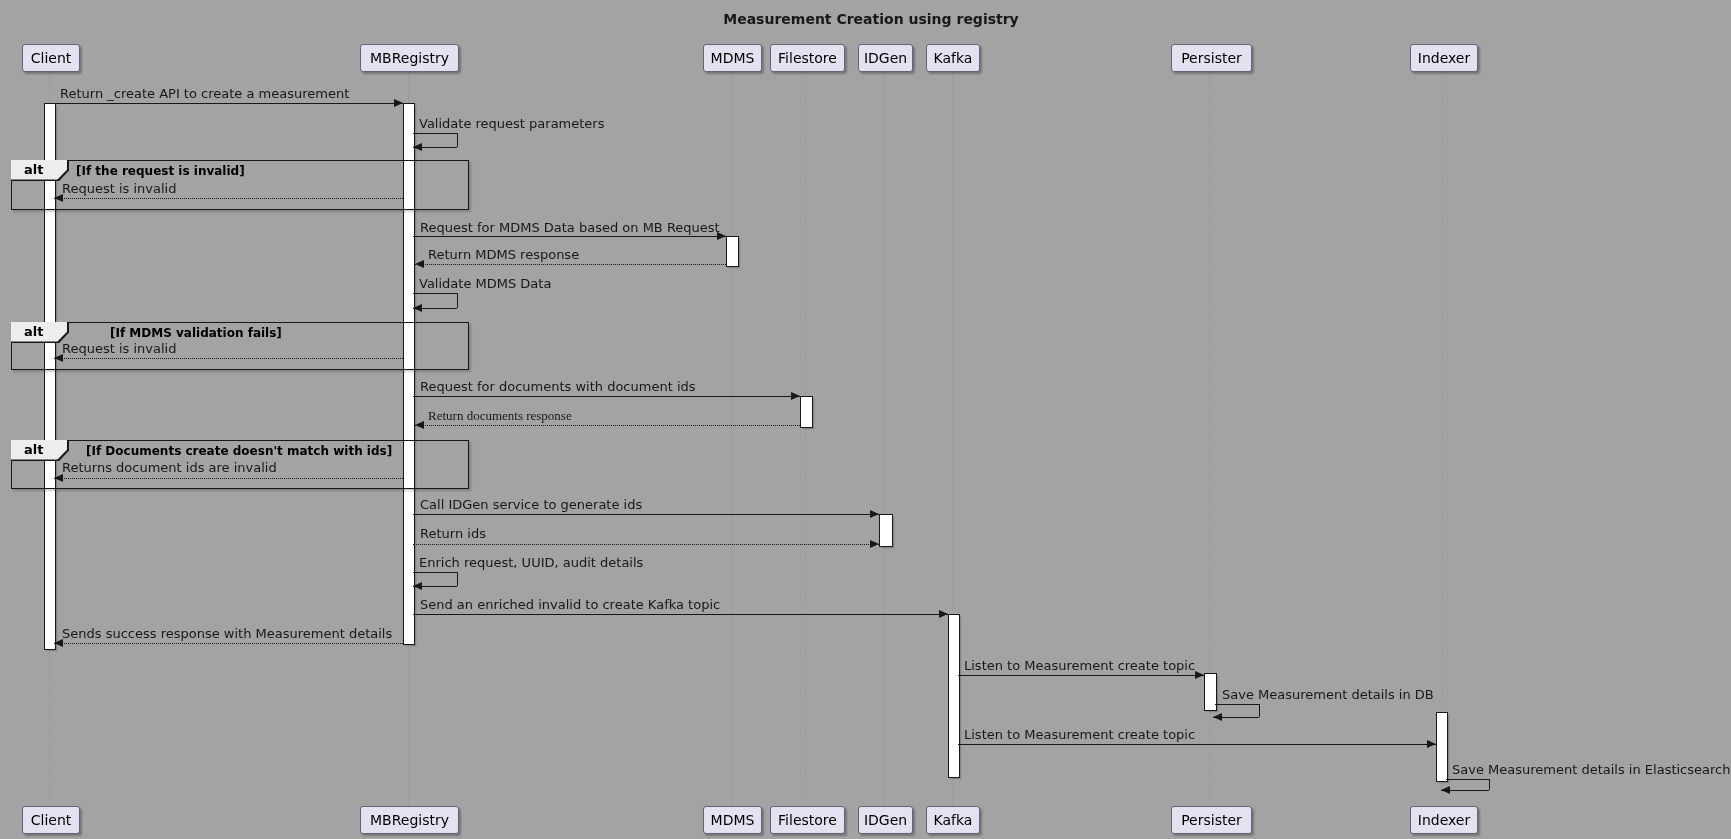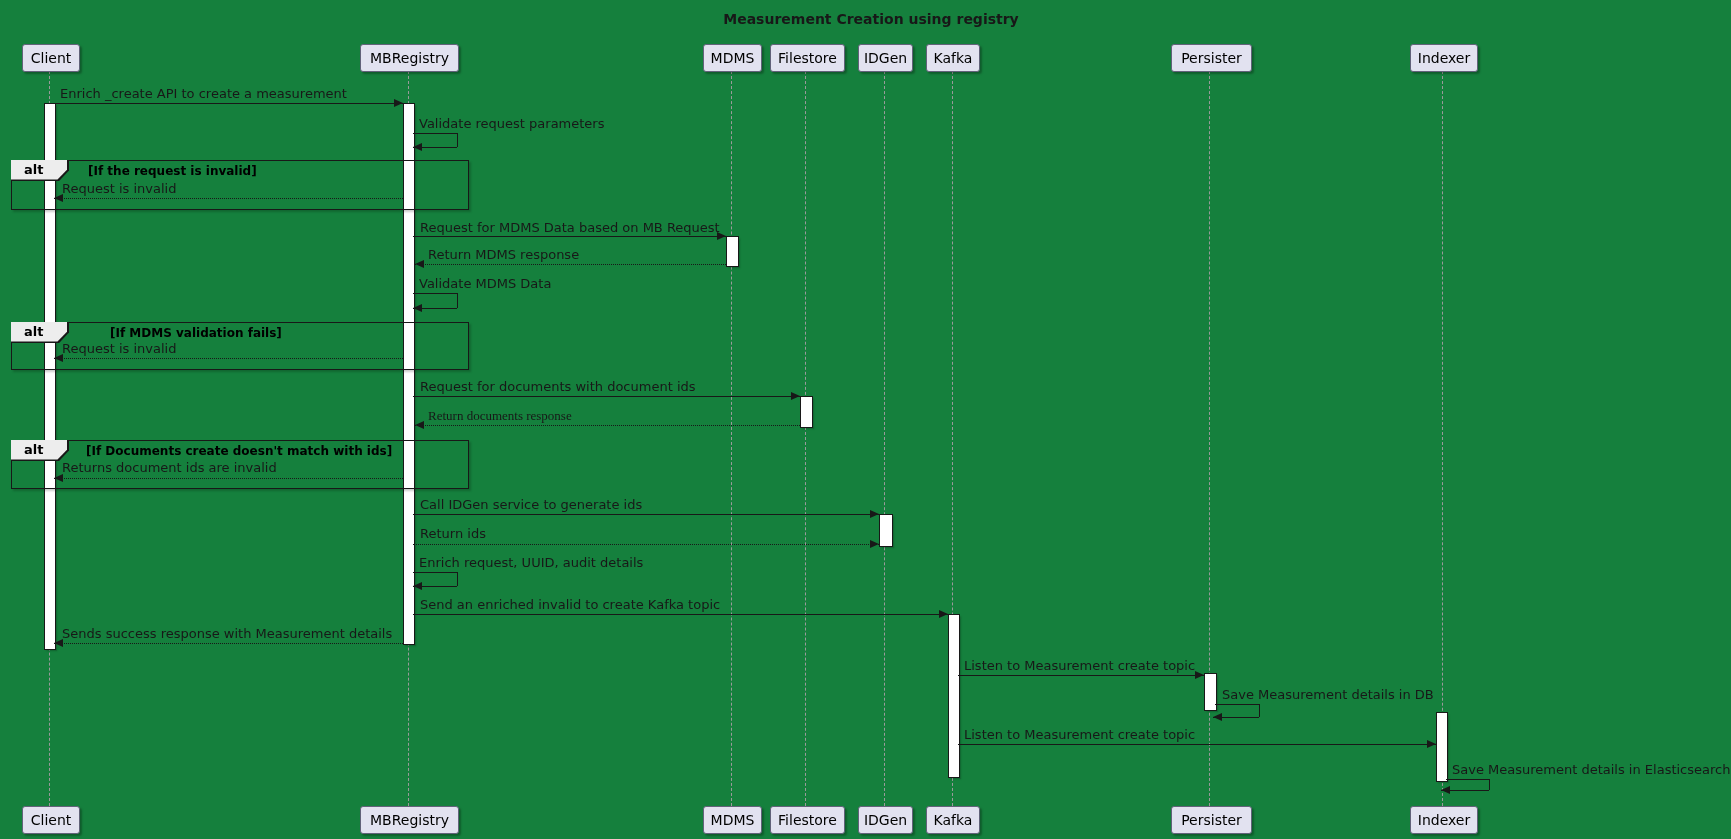--- a/index.html
+++ b/index.html
@@ -3,7 +3,7 @@
 <meta charset="utf-8">
 <style>
   html,body{margin:0;padding:0;background:#fff;}
-  .canvas{position:relative;width:1731px;height:839px;background:#15803d;
+  .canvas{position:relative;width:1731px;height:839px;background:#a3a3a3;
           font-family:"DejaVu Sans","Liberation Sans",sans-serif;color:#181818;overflow:hidden;}
   .title{position:absolute;transform:translateX(-50%);font-size:14px;font-weight:bold;white-space:nowrap;}
   .box{position:absolute;height:26px;background:#E2E2F0;border:1px solid #62627a;border-radius:3px;

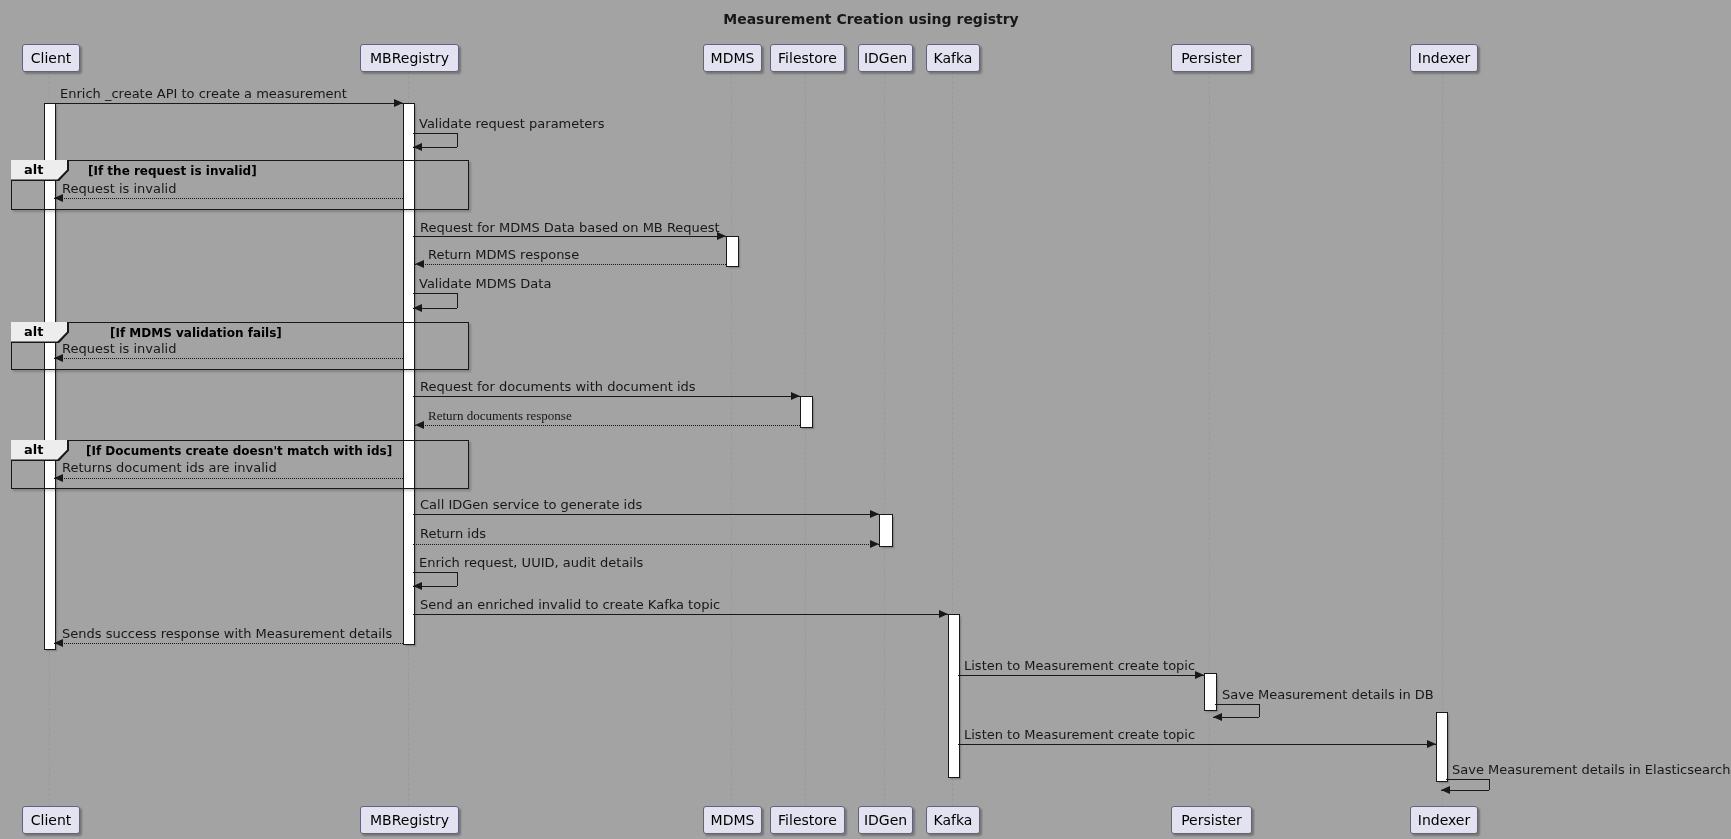--- a/index.html
+++ b/index.html
@@ -71,7 +71,7 @@
   <div class="act" style="left:1204px;top:673px;width:11px;height:36px;"></div>
   <div class="act" style="left:1436px;top:712px;width:10px;height:68px;"></div>
 
-  <div class="lbl" style="left:60px;top:86px;">Enrich _create API to create a measurement</div>
+  <div class="lbl" style="left:60px;top:86px;">Return _create API to create a measurement</div>
   <div class="hl" style="left:54px;top:103px;width:349px;"></div>
   <div class="ar" style="left:394px;top:99px;"></div>
 

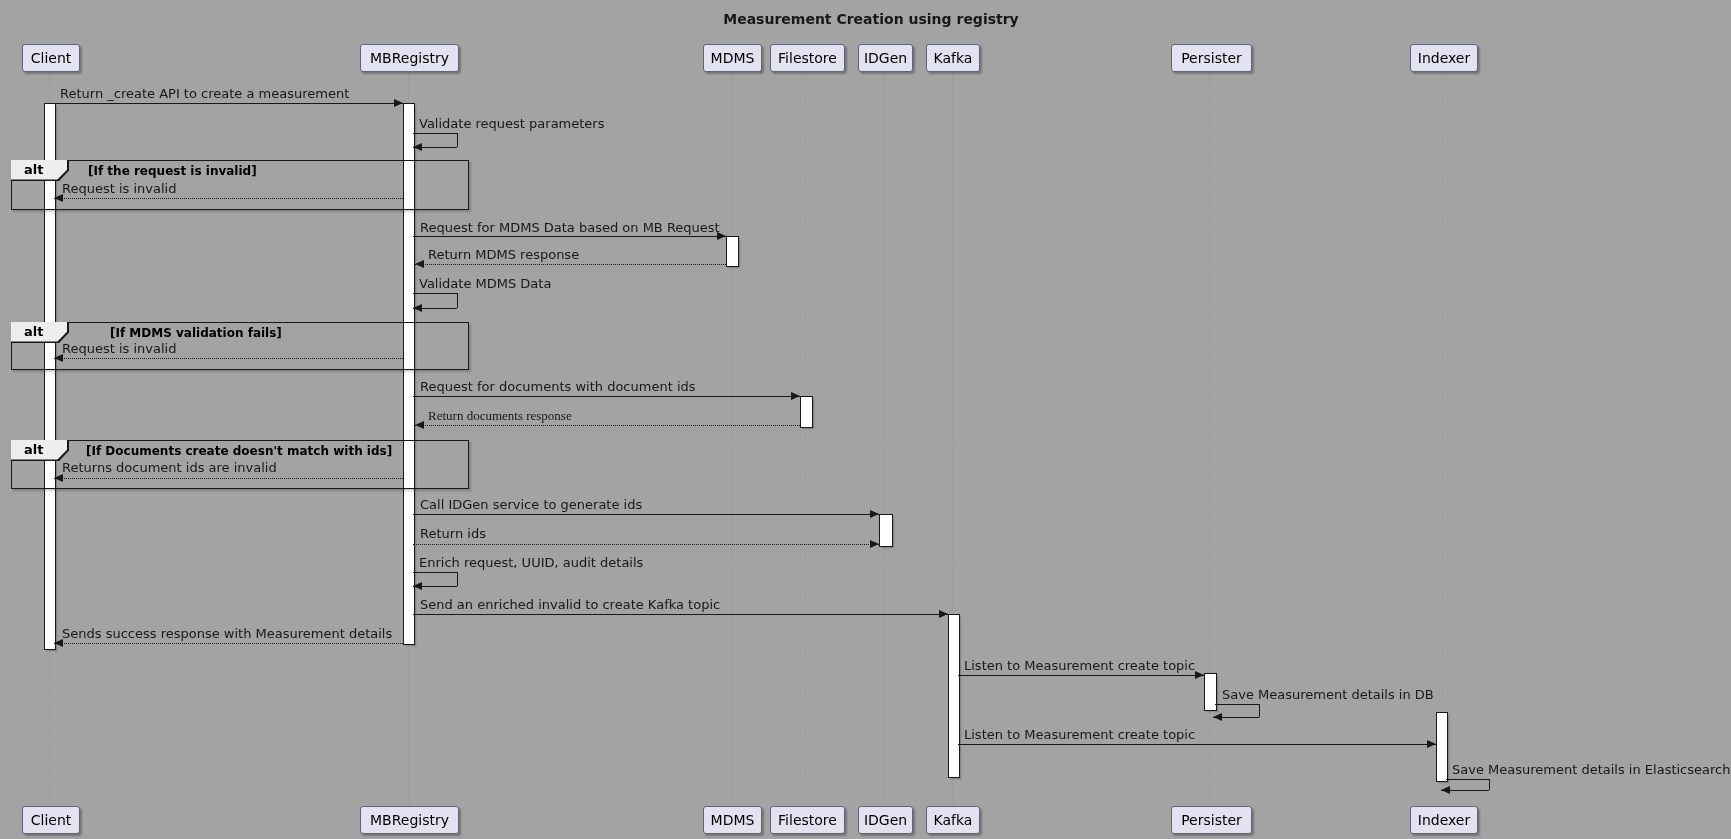--- a/index.html
+++ b/index.html
@@ -85,7 +85,7 @@
   <div class="tab" style="left:11px;top:160px;">
       <div class="in">alt</div>
     </div>
-  <div class="guard" style="left:88px;top:164px;">[If the request is invalid]</div>
+  <div class="guard" style="left:76px;top:164px;">[If the request is invalid]</div>
 
   <div class="lbl" style="left:62px;top:181px;">Request is invalid</div>
   <div class="hd" style="left:54px;top:198px;width:349px;"></div>

